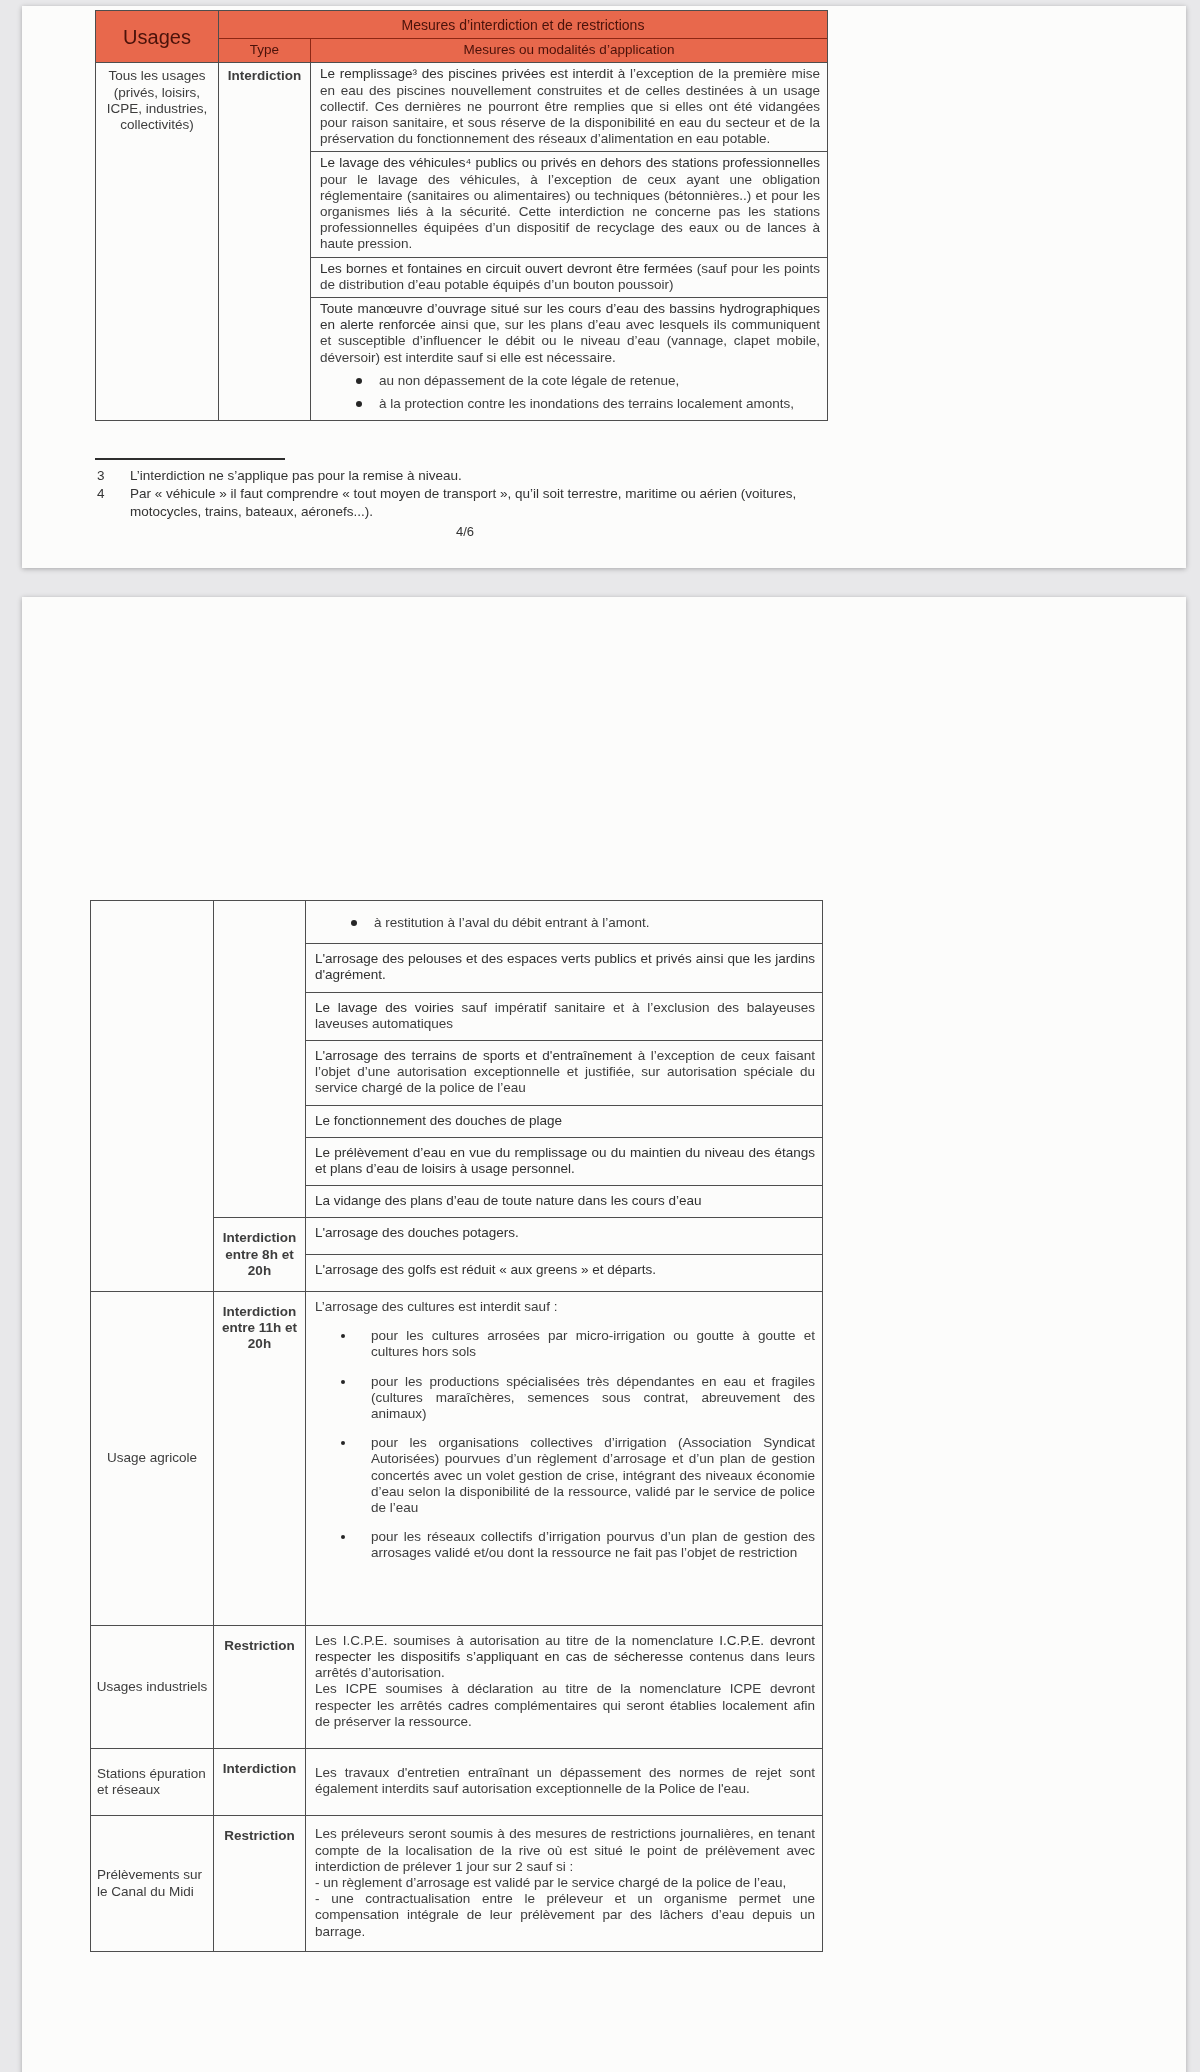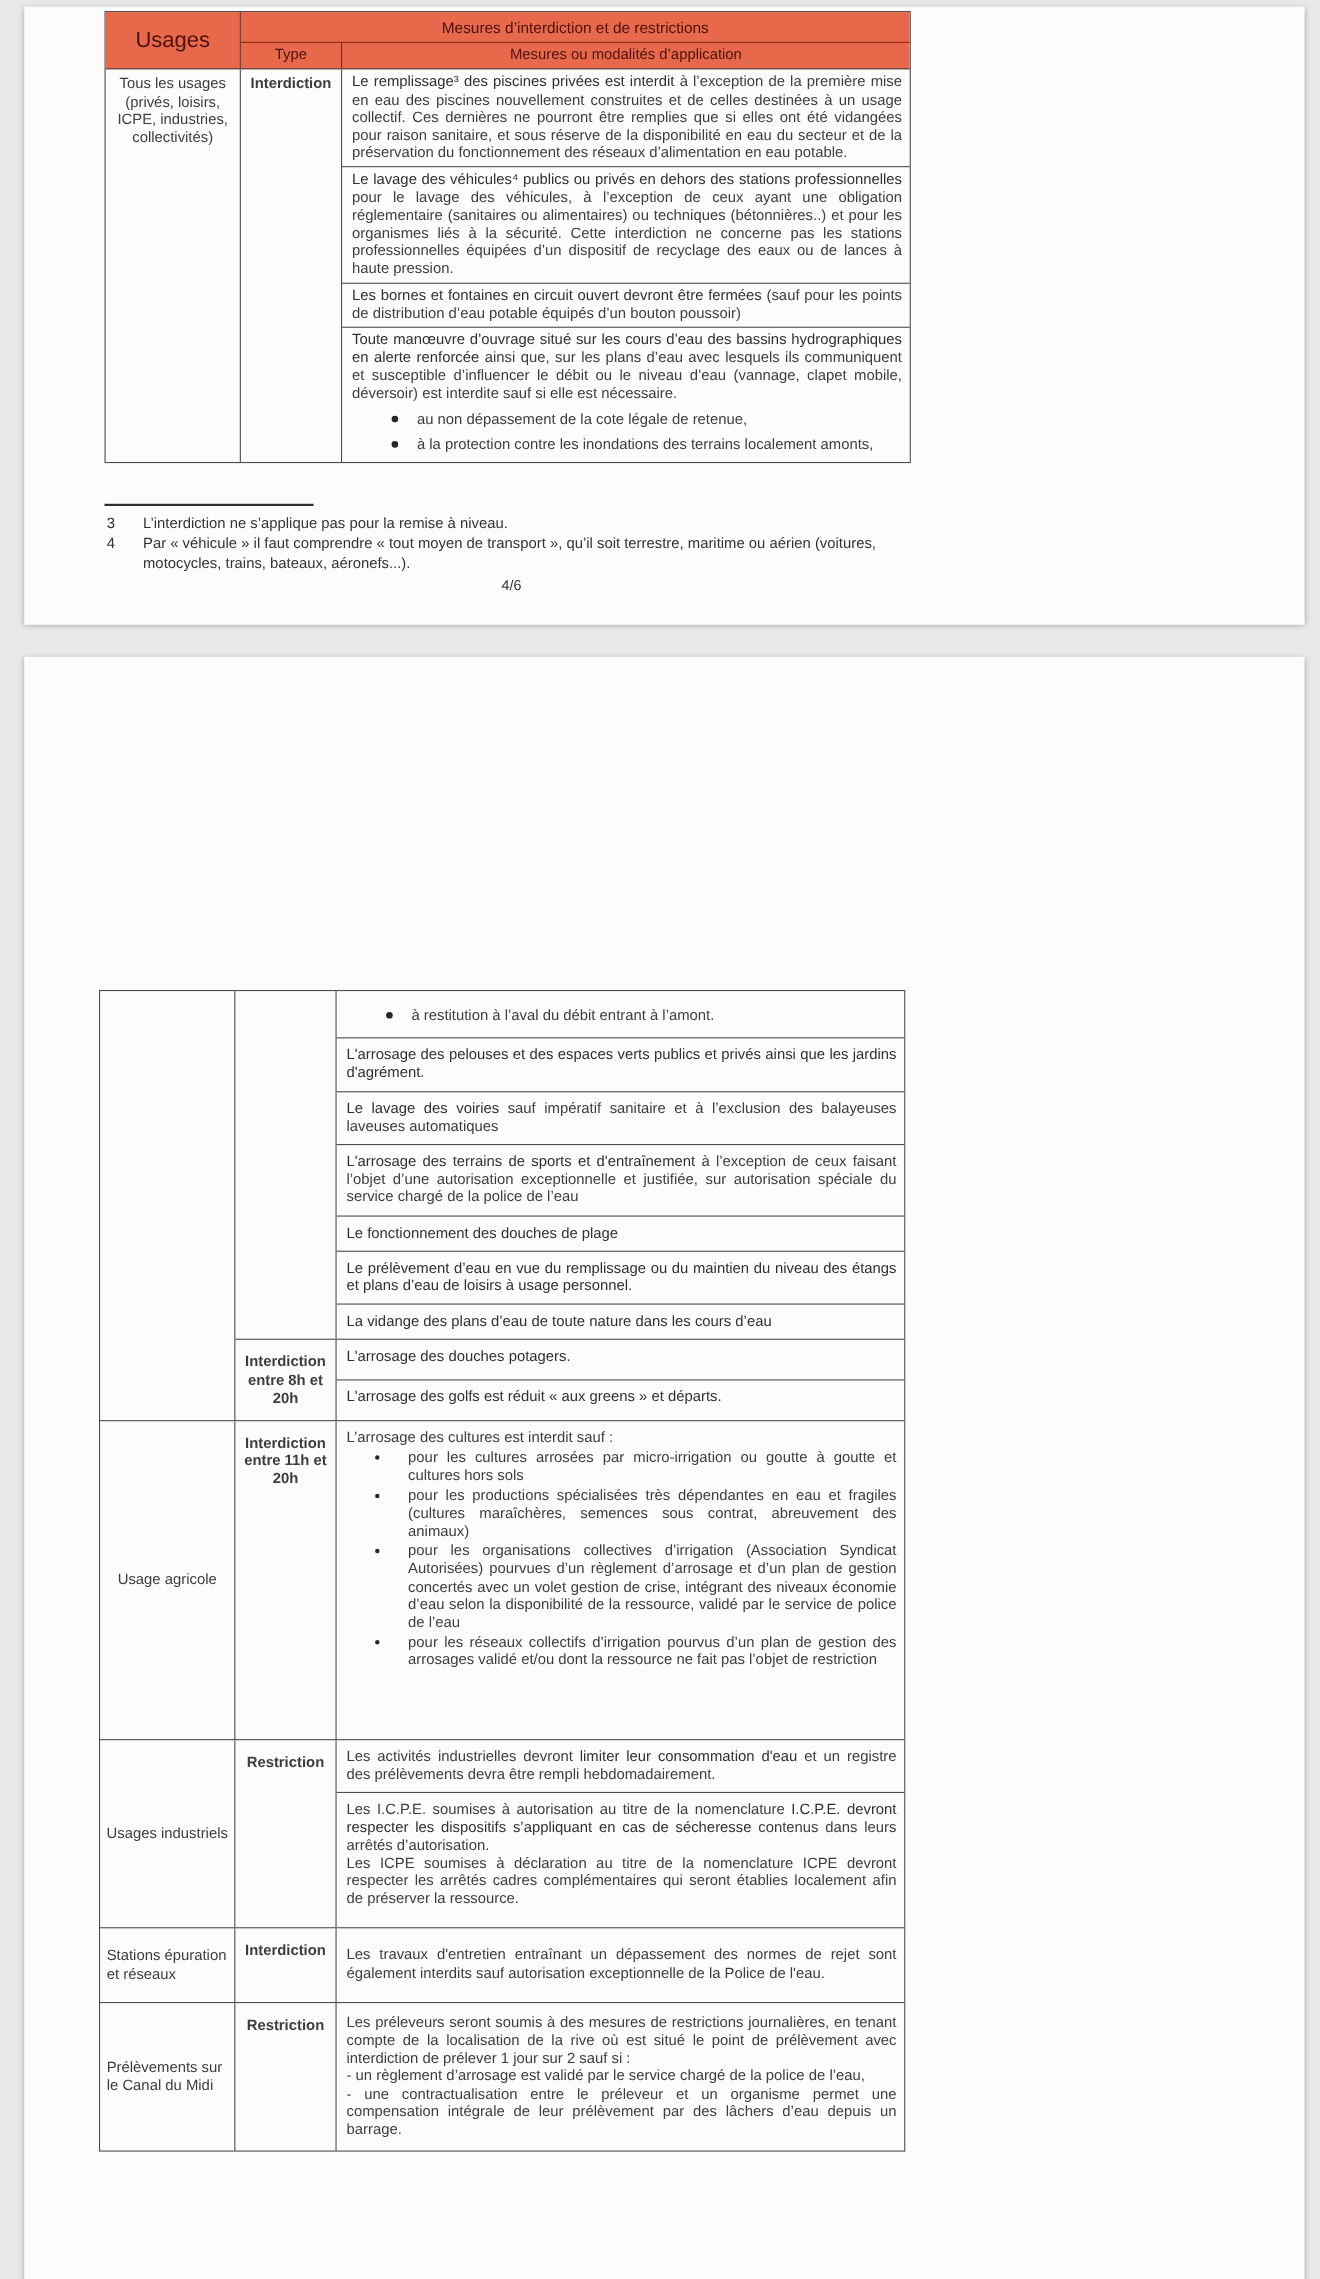--- a/index.html
+++ b/index.html
@@ -64,7 +64,7 @@
   .bullet{display:flex;align-items:flex-start;margin:7px 0 4px 36px}
   .bullet .dot{flex:none;width:6px;height:6px;border-radius:50%;background:#262626;margin-top:5px}
   .bullet .btext{flex:1;margin-left:17px;text-align:left}
-  .bullet.small{margin:2px 0 1px 26px}
+  .bullet.small{margin:13px 0 1px 26px}
   .bullet.small .dot{width:4px;height:4px;margin-top:6px}
   .bullet.small .btext{margin-left:26px;text-align:justify}
 

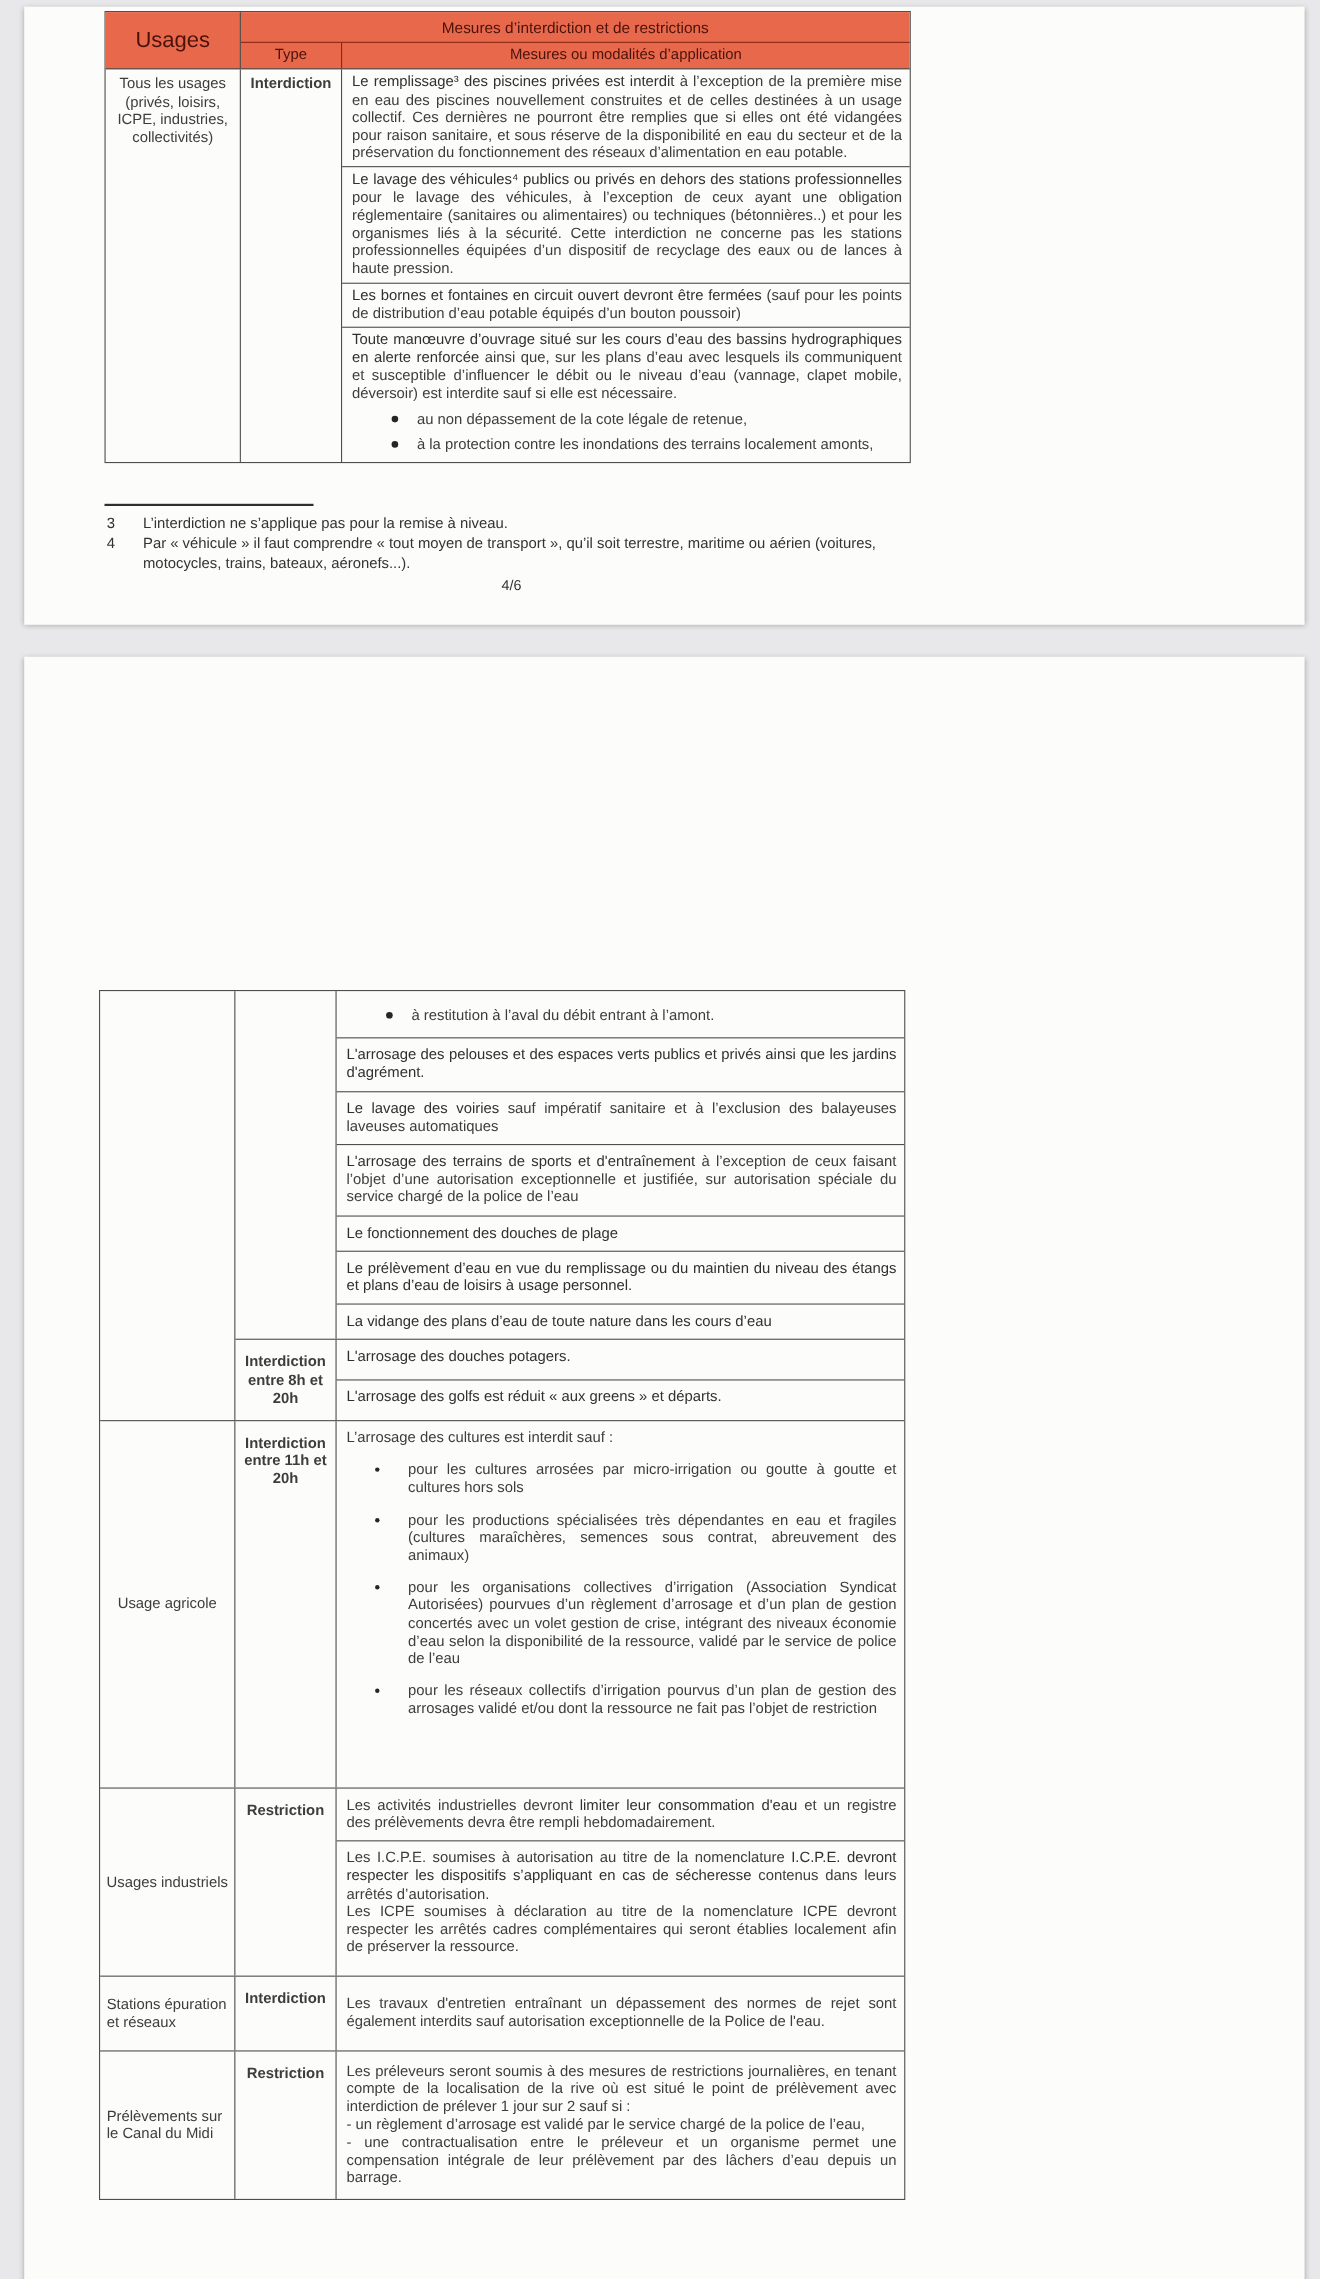--- a/index.html
+++ b/index.html
@@ -249,9 +249,6 @@
               </div>
               <div class="measures-col">
                 <div class="measure">
-                  <div class="m-text"><span>Les activités industrielles devront </span><span class="b">limiter leur consommation d'eau</span><span> et un registre des prélèvements devra être rempli hebdomadairement.</span></div>
-                </div>
-                <div class="measure">
                   <div class="m-text"><span>Les I.C.P.E. soumises à autorisation au titre de la nomenclature </span><span class="b">I.C.P.E.</span><span> </span><span class="b">devront respecter les dispositifs s’appliquant en cas de sécheresse</span><span> contenus dans leurs arrêtés d’autorisation.</span><br><span>Les ICPE soumises à déclaration au titre de la nomenclature ICPE devront respecter les arrêtés cadres complémentaires qui seront établies localement afin de préserver la ressource.</span></div>
                 </div>
               </div>

